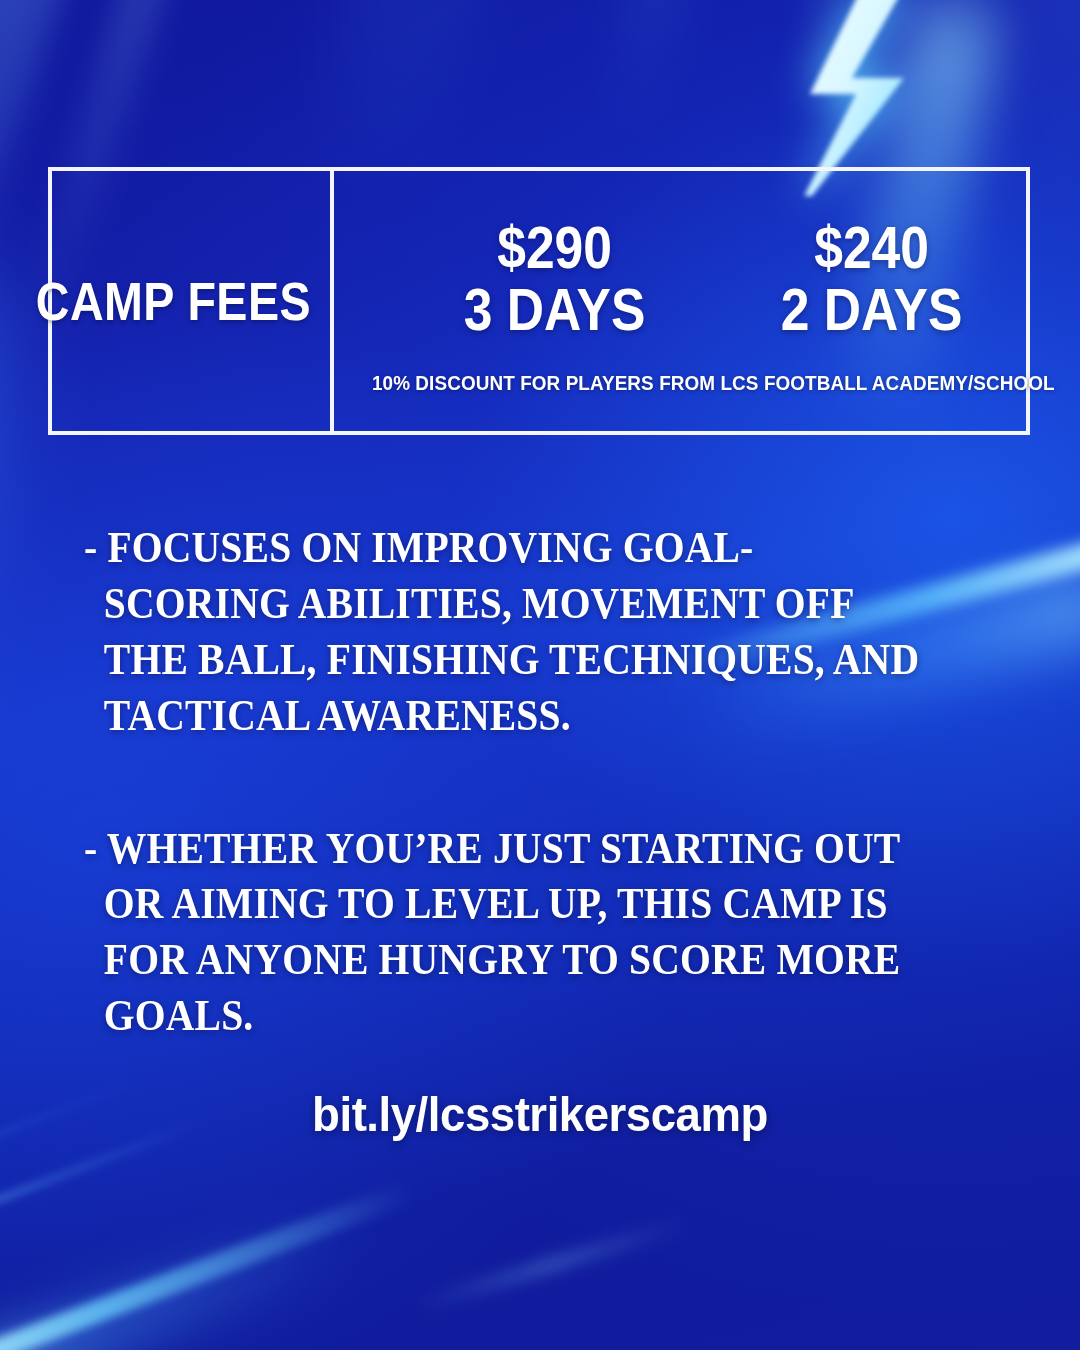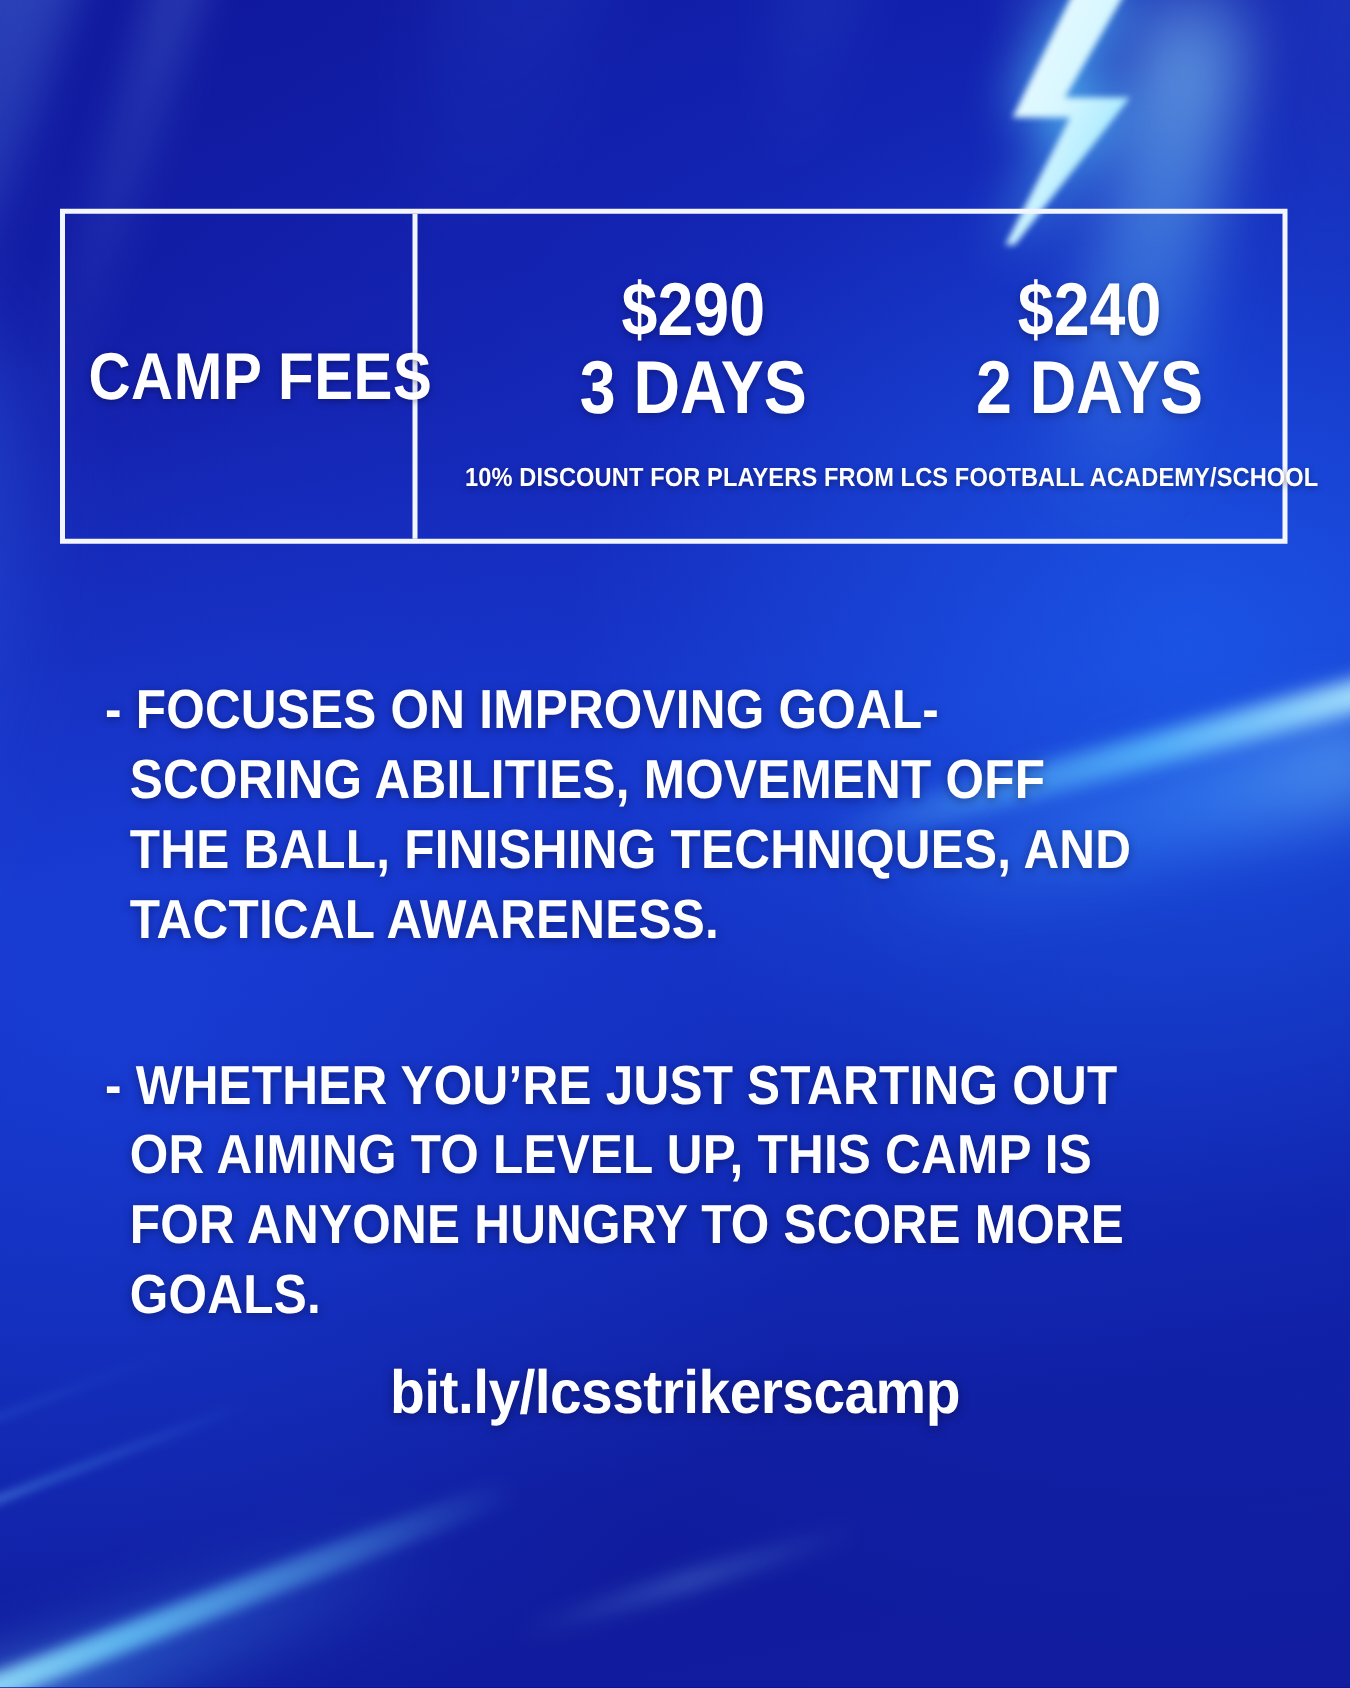--- a/index.html
+++ b/index.html
@@ -156,7 +156,7 @@
     width:282px;
     display:flex;
     align-items:center;
-    justify-content:flex-start;
+    justify-content:flex-end;
     border-right:4px solid #f4f6ff;
   }
   #fees-title {

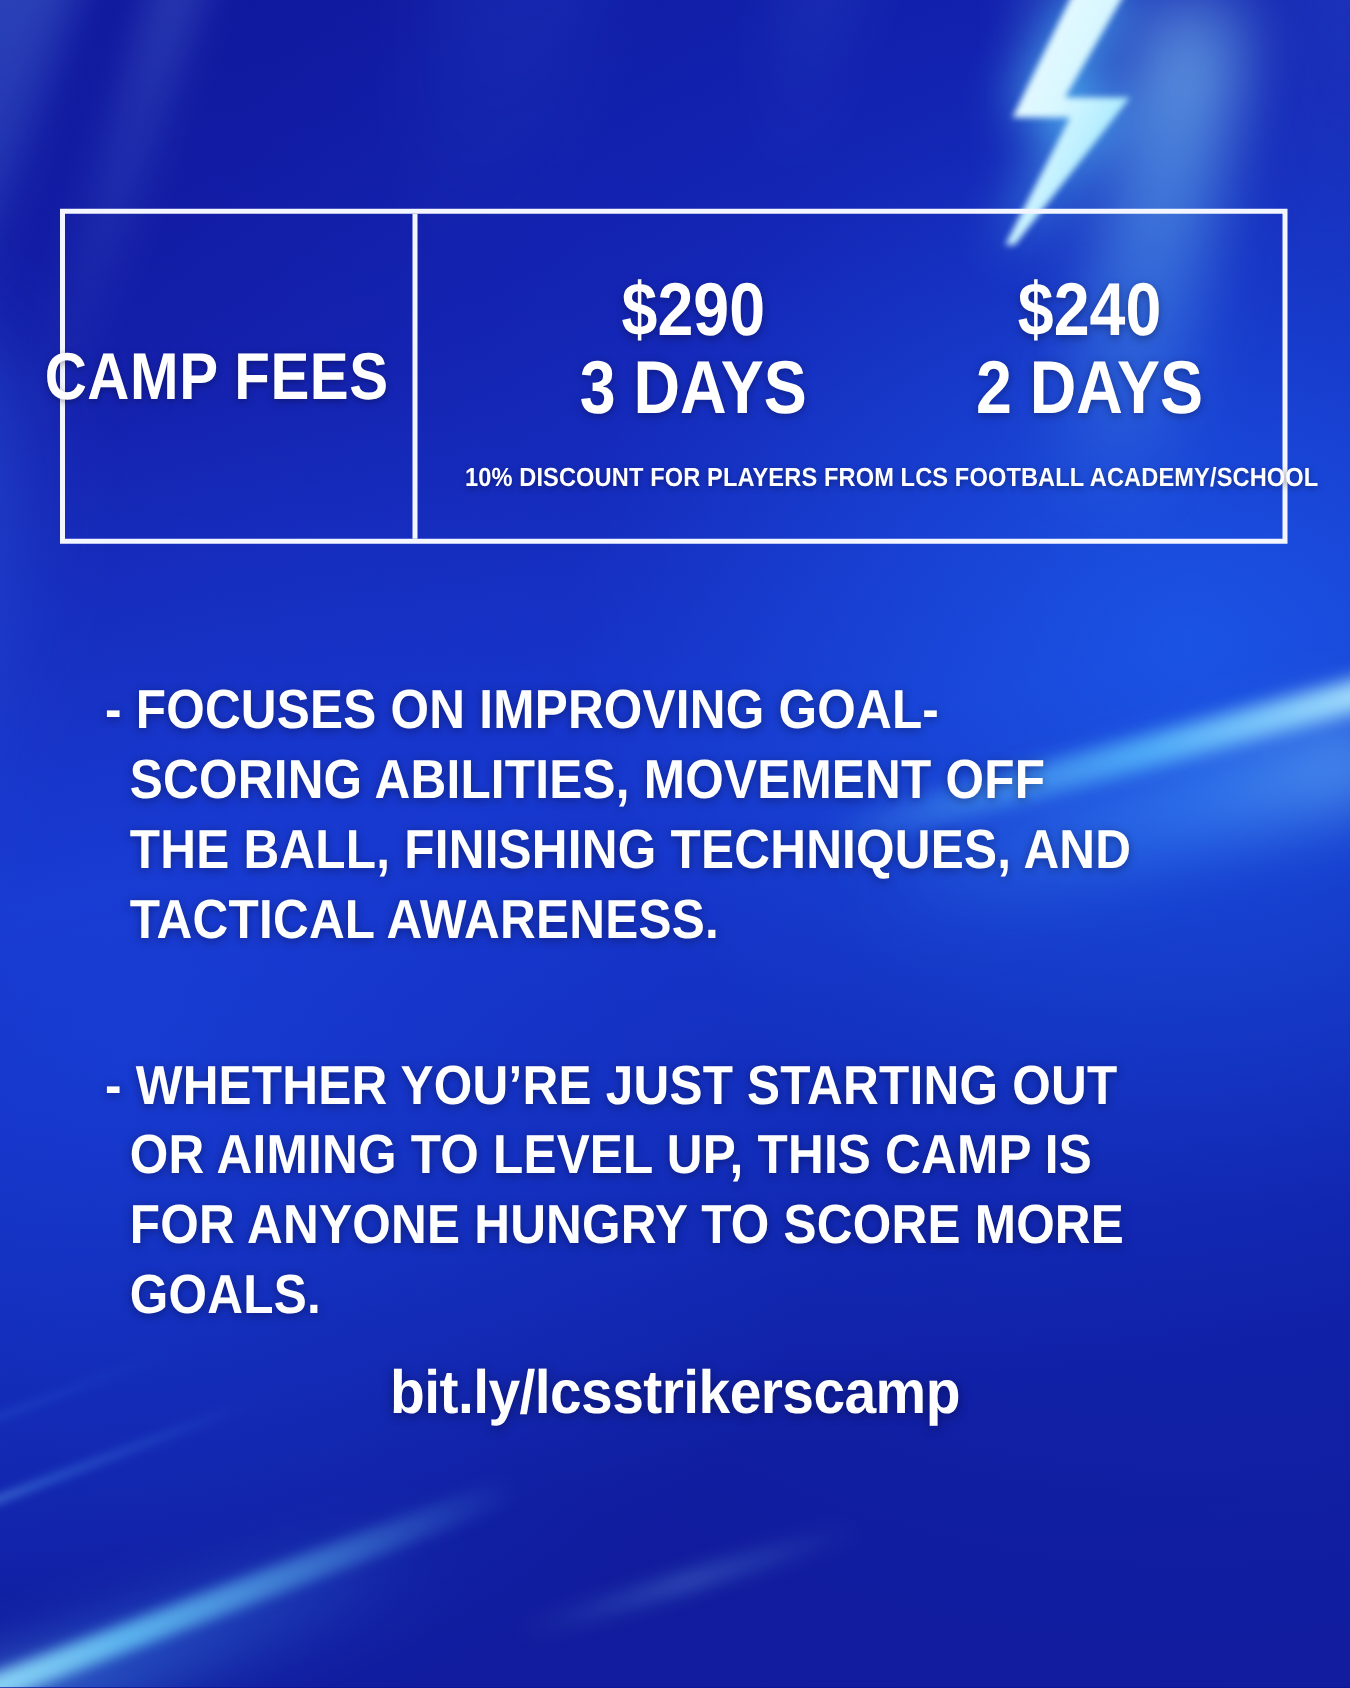--- a/index.html
+++ b/index.html
@@ -213,8 +213,9 @@
   
   #body-copy {
     position:absolute;
-    left:84px; top:540px;
+    left:84px; top:520px;
     width:930px;
+    font-family:Liberation Serif, serif;
   }
   .para {
     color:#ffffff;

